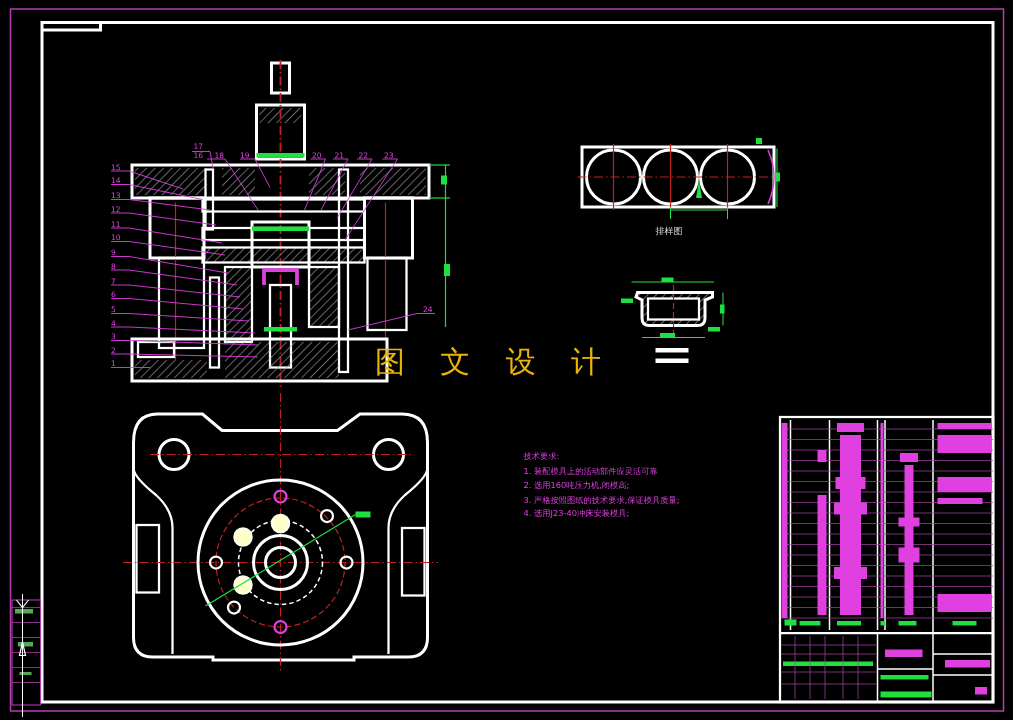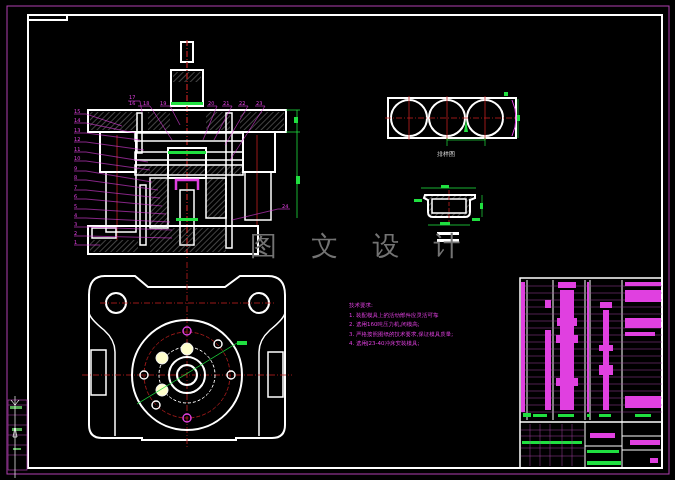--- a/index.html
+++ b/index.html
@@ -5,7 +5,7 @@
   html, body { margin:0; padding:0; background:#000; }
   body { width:675px; height:480px; overflow:hidden; position:relative; font-family:"DejaVu Sans", sans-serif; }
   #canvas { position:absolute; left:0; top:0; width:675px; height:480px; }
-  .watermark { position:absolute; left:250px; top:228px; color:#737373; font-family:Liberation Mono, monospace; font-size:27px; letter-spacing:9px; white-space:nowrap; }
+  .watermark { position:absolute; left:250px; top:228px; color:#eab308; font-family:Liberation Sans, sans-serif; font-size:20px; letter-spacing:9px; white-space:nowrap; }
   .tech-notes { position:absolute; left:349px; top:301px; color:#e040e0; font-size:5.5px; line-height:9.5px; white-space:nowrap; }
   .strip-label { position:absolute; left:437px; top:150px; color:#ddd; font-size:6px; }
 </style>

